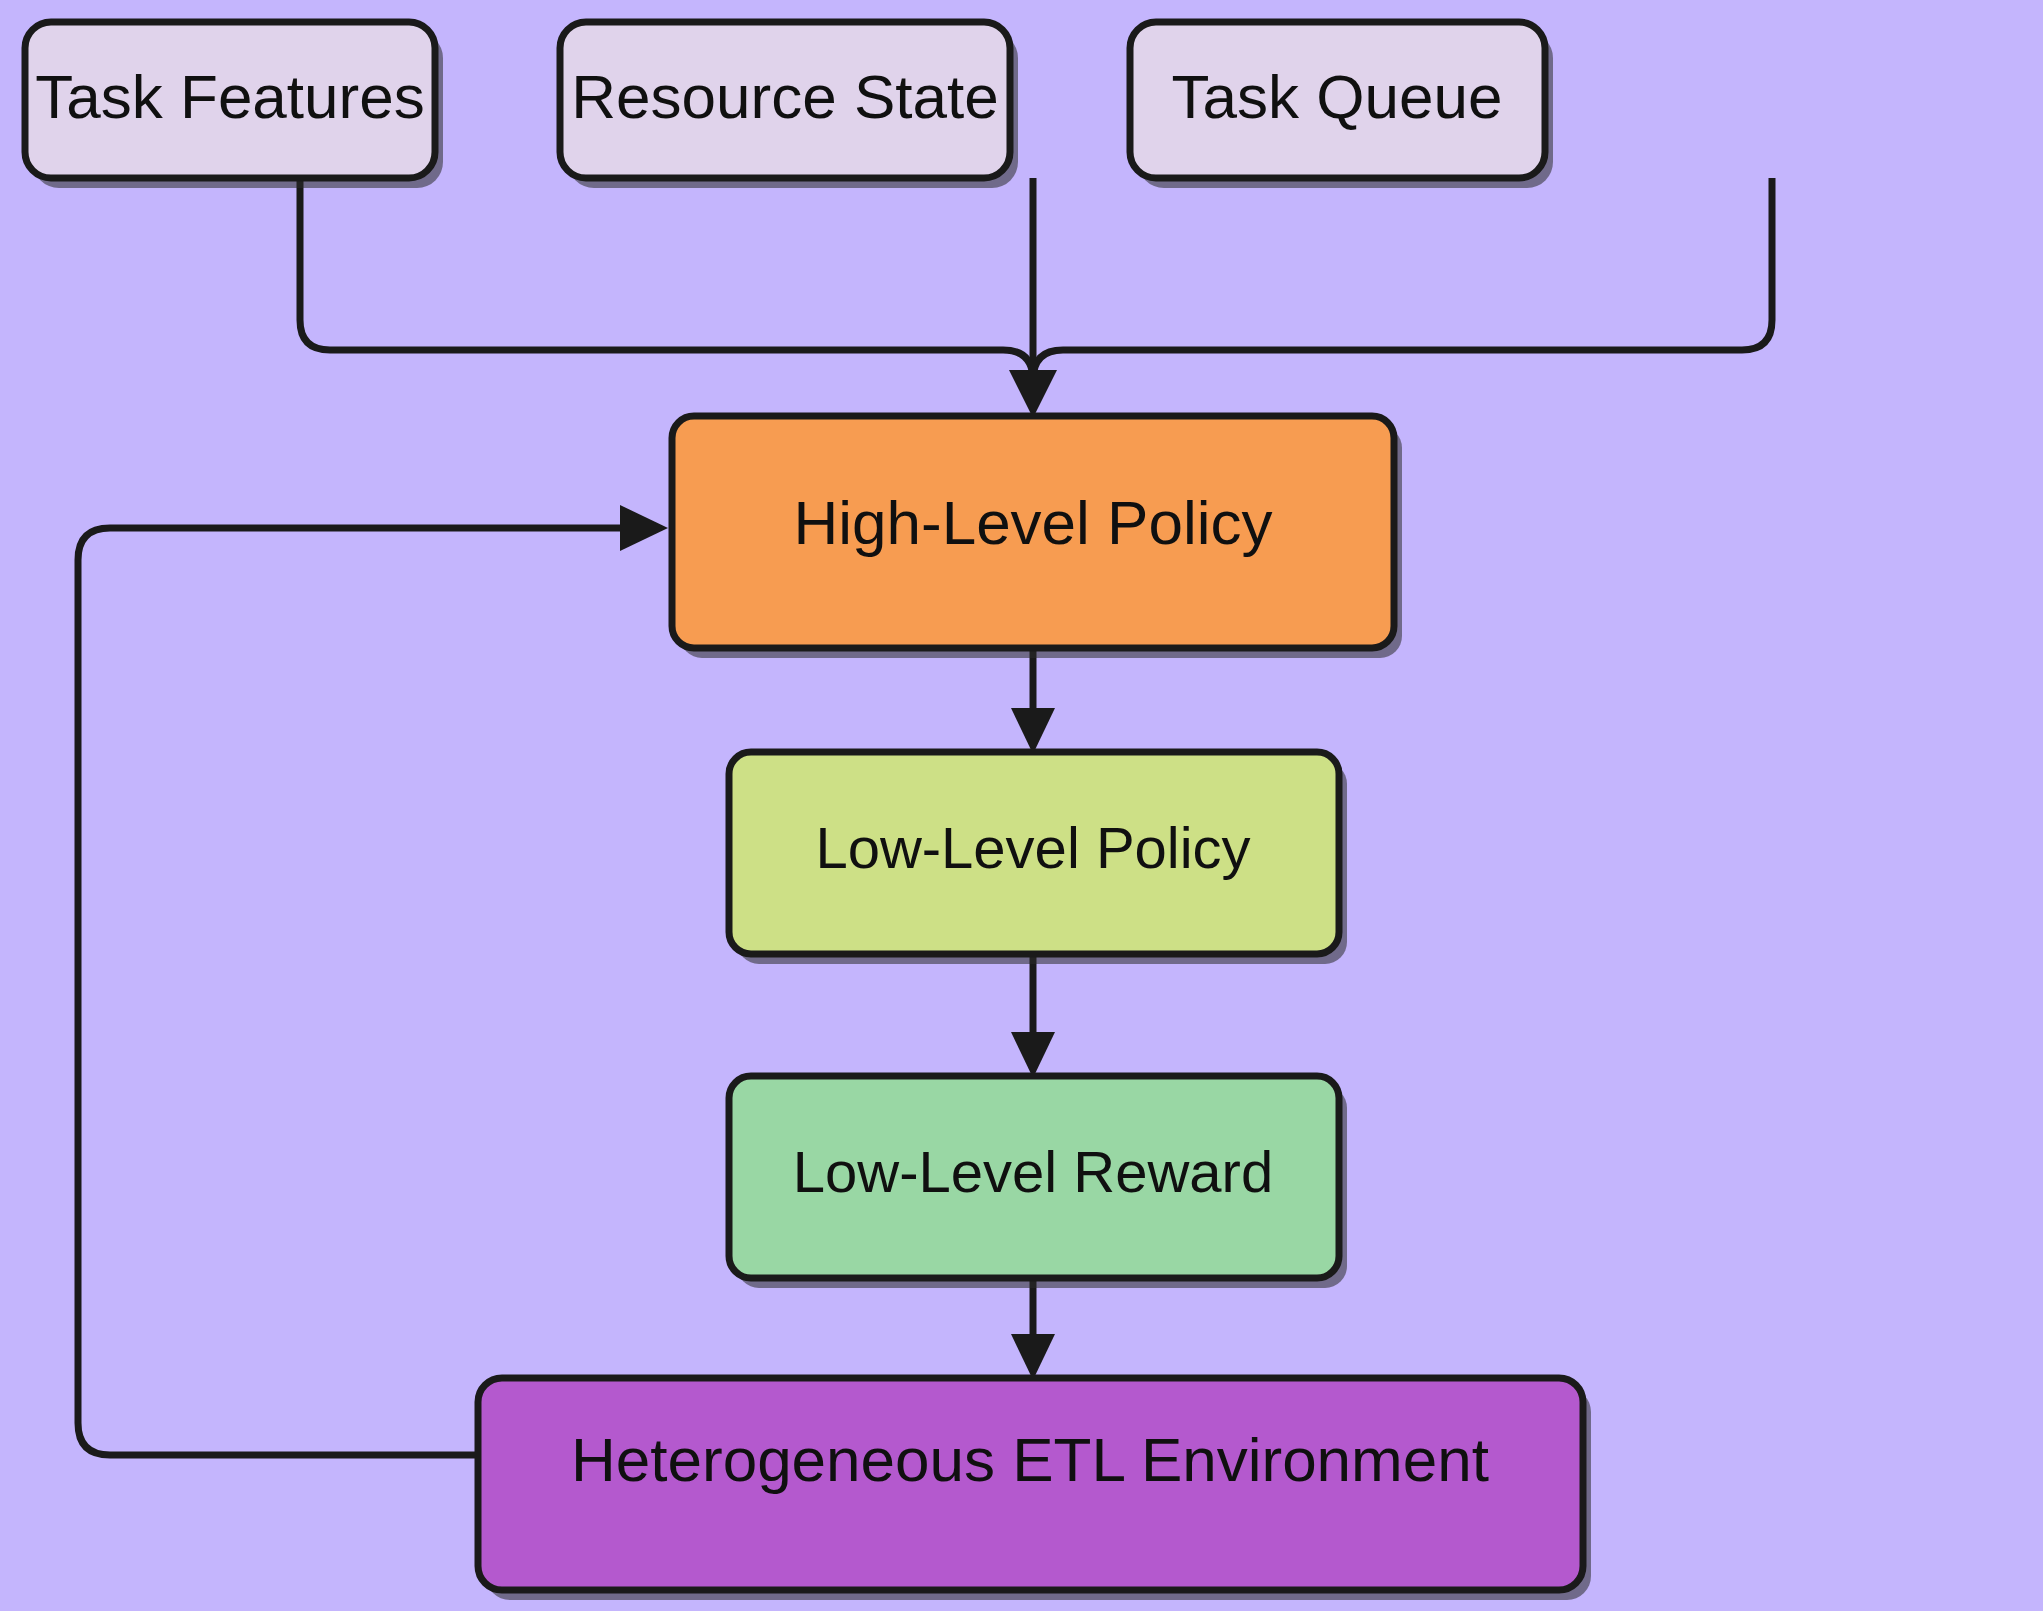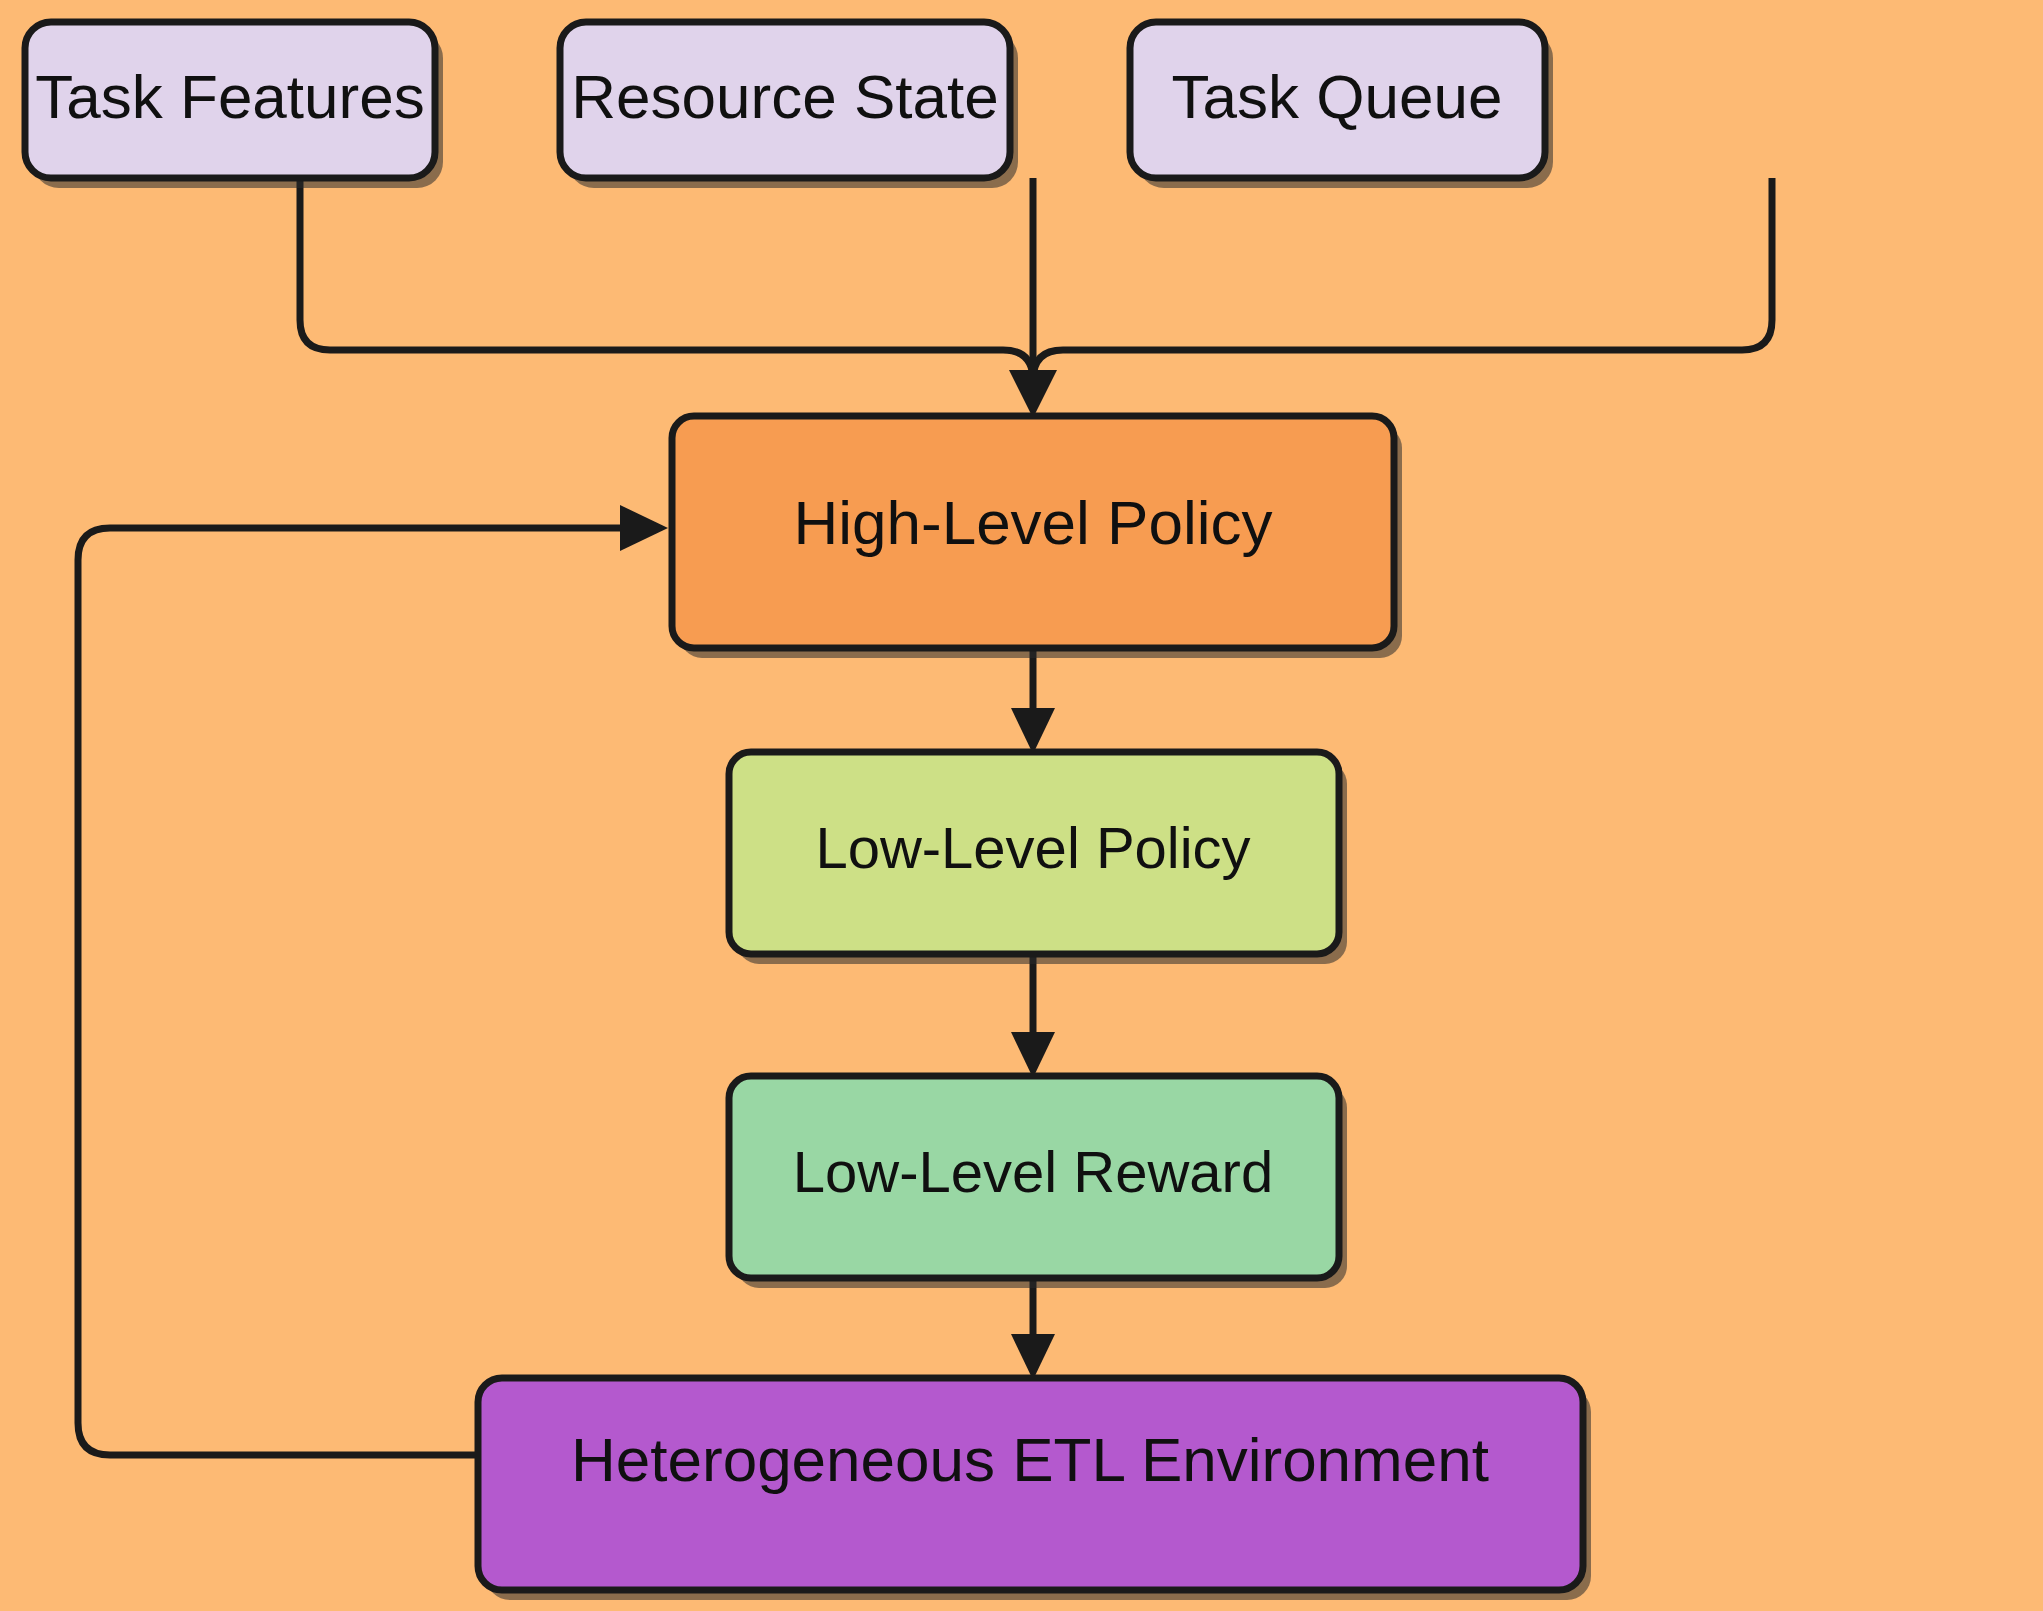--- a/index.html
+++ b/index.html
@@ -18,7 +18,7 @@
     position: relative;
     width: 2043px;
     height: 1611px;
-    background: #fdba74;
+    background: #c4b5fd;
   }
   svg.diagram-canvas {
     position: absolute;

